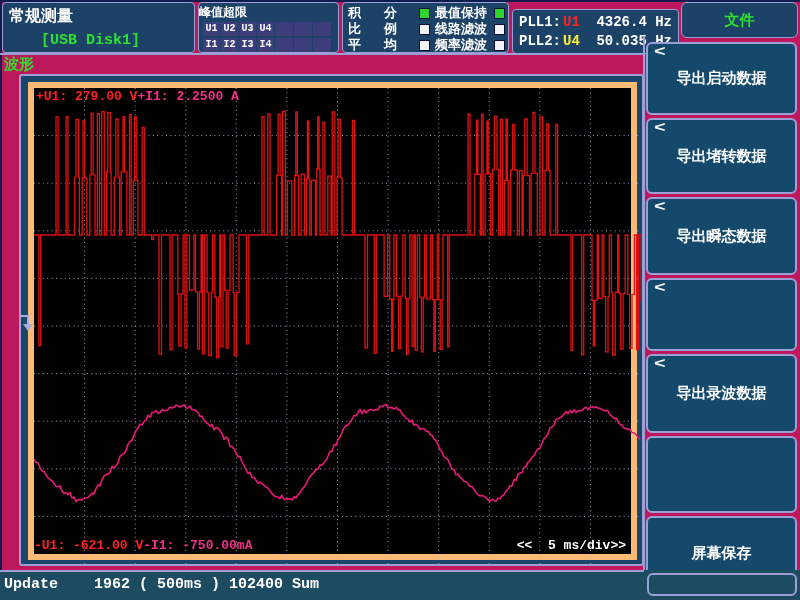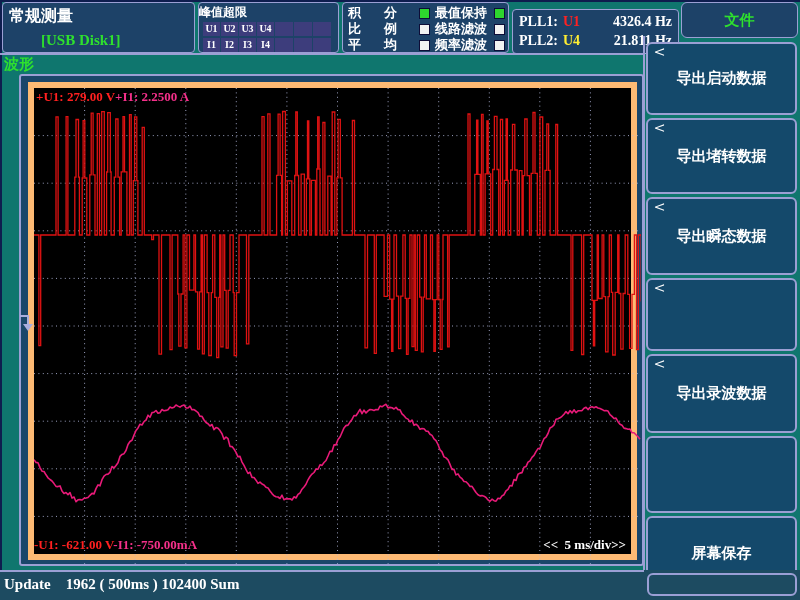--- a/index.html
+++ b/index.html
@@ -5,8 +5,8 @@
   html,body{margin:0;padding:0;background:#000;}
   #screen{
     position:relative;width:800px;height:600px;overflow:hidden;
-    background:#0f766e;
-    font-family:Liberation Serif, serif;
+    background:#be185d;
+    font-family:Liberation Mono, monospace;
     font-weight:700;color:#fff;
     box-shadow:inset 0 2px 0 #0e1d4e, inset 2px 0 0 #0e1d4e;
   }

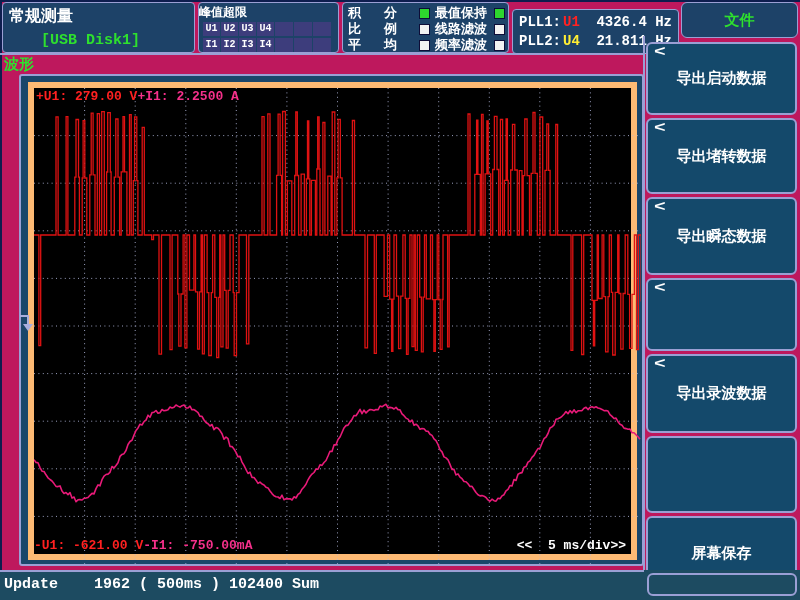--- a/index.html
+++ b/index.html
@@ -139,7 +139,7 @@
     <div class="pllrow" style="top:23px;">
       <span class="plln">PLL2:</span>
       <span class="plls" style="color: rgb(255, 238, 51);">U4</span>
-      <span class="pllv">21.811 Hz</span>
+      <span class="pllv">50.035 Hz</span>
     </div>
   </div>
 

